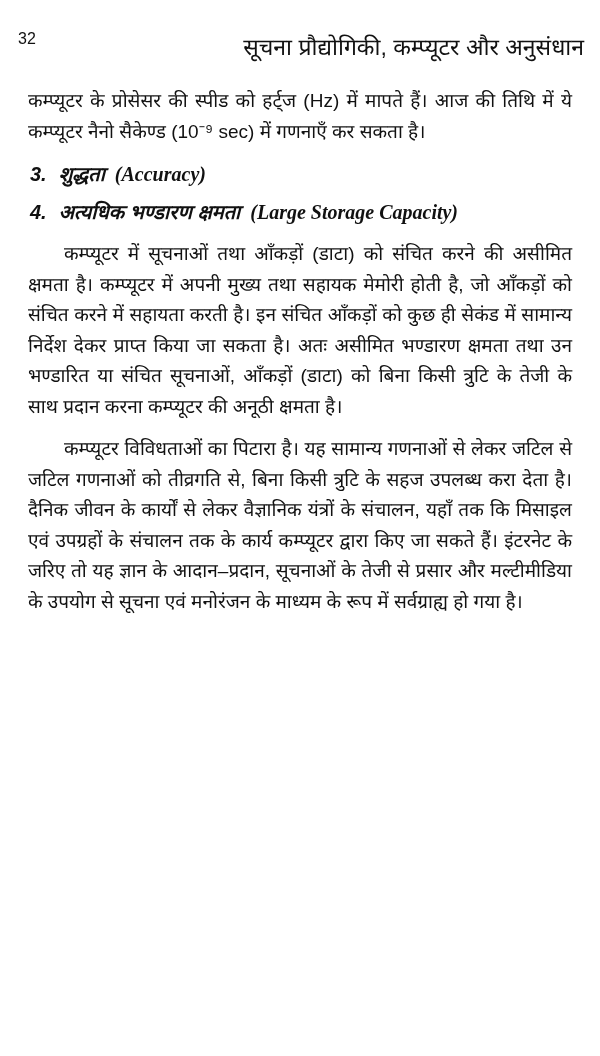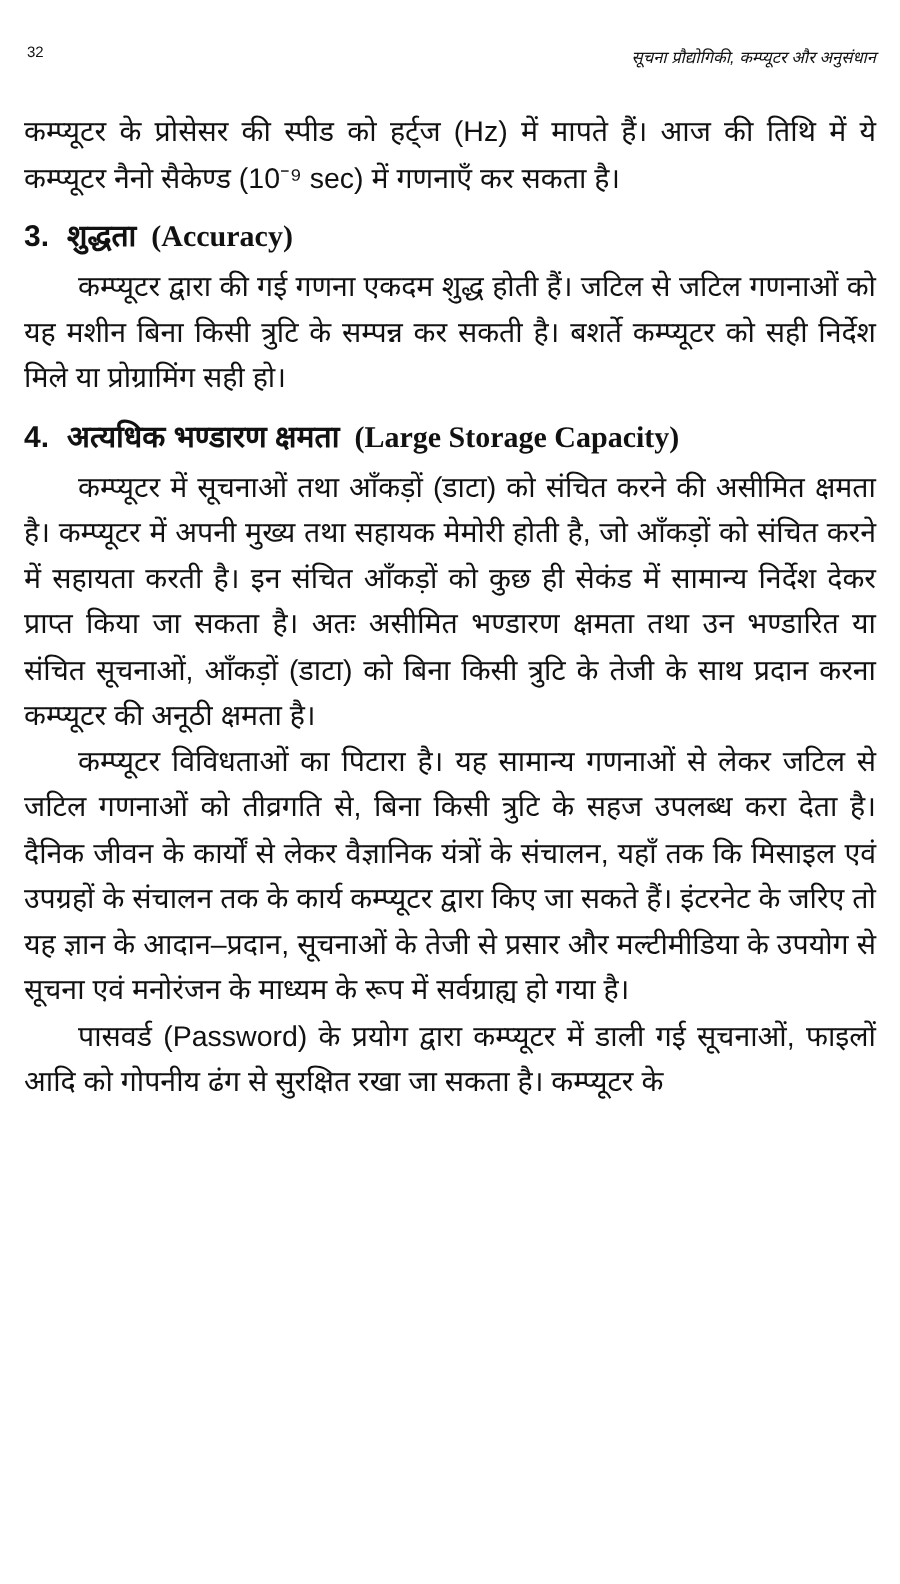--- a/index.html
+++ b/index.html
@@ -14,7 +14,7 @@
     position: absolute; top: 30px; left: 0; right: 0; height: 24px;
     font-family: "Liberation Sans", sans-serif;
   }
-  .page-number { position: absolute; left: 2px; top: 0; font-size: 10px; }
+  .page-number { position: absolute; left: 2px; top: 0; font-size: 16px; }
   .running-title {
     position: absolute; right: 0; top: 0; font-size: 11px; font-style: italic;
   }

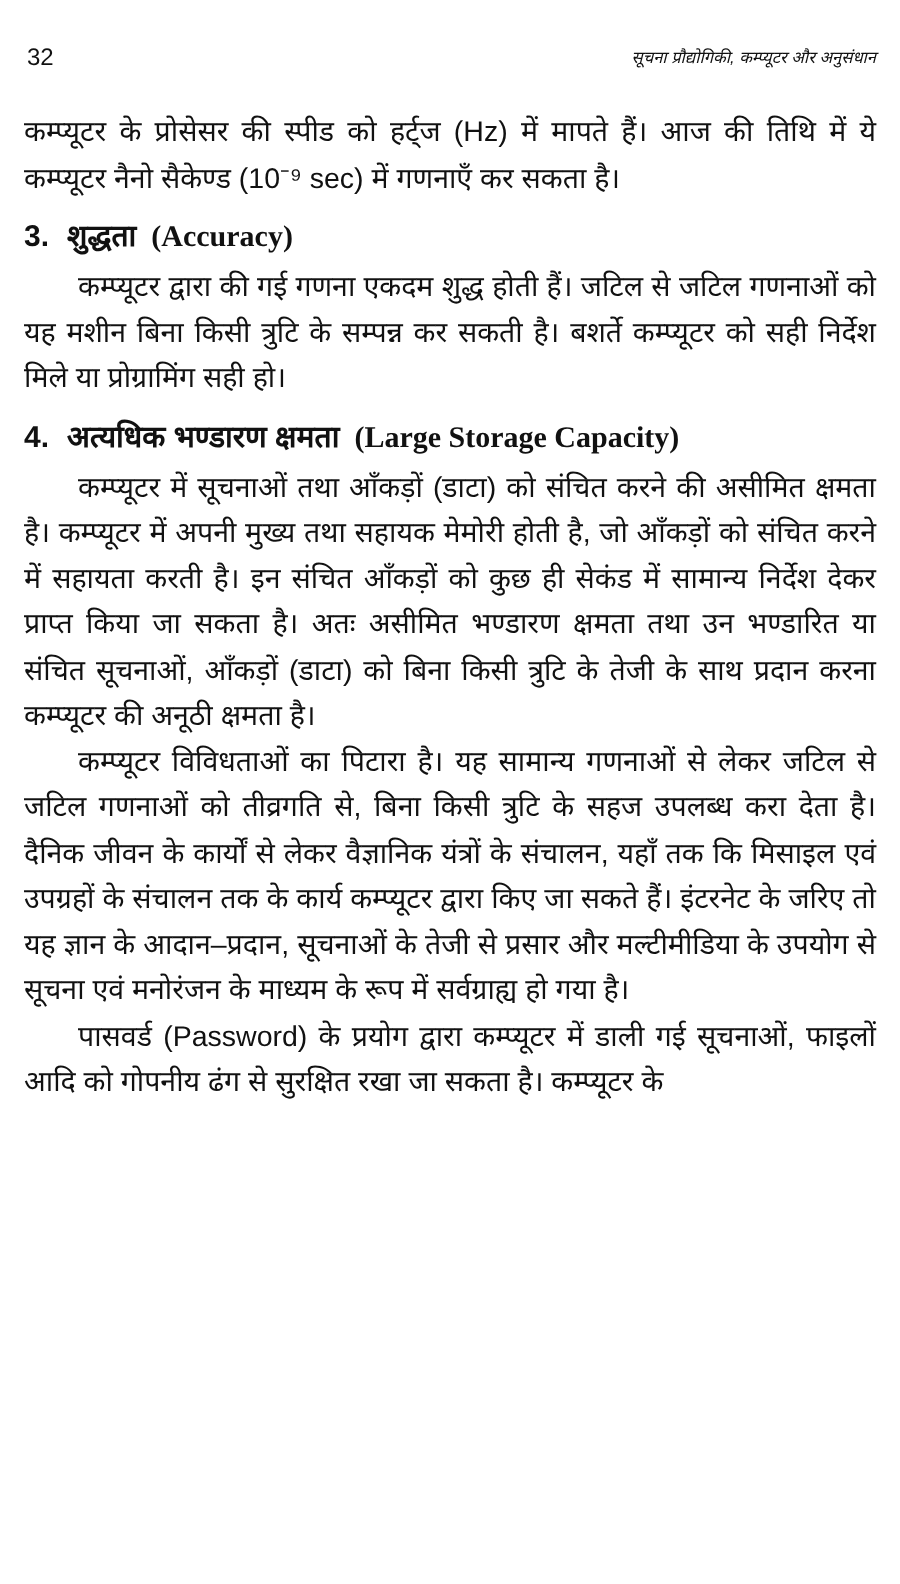--- a/index.html
+++ b/index.html
@@ -16,7 +16,7 @@
   }
   .page-number { position: absolute; left: 2px; top: 0; font-size: 16px; }
   .running-title {
-    position: absolute; right: 0; top: 0; font-size: 11px; font-style: italic;
+    position: absolute; right: 0; top: 0; font-size: 23px; 
   }
   .content { position: absolute; top: 74px; left: 0; right: 0; }
   p.para {

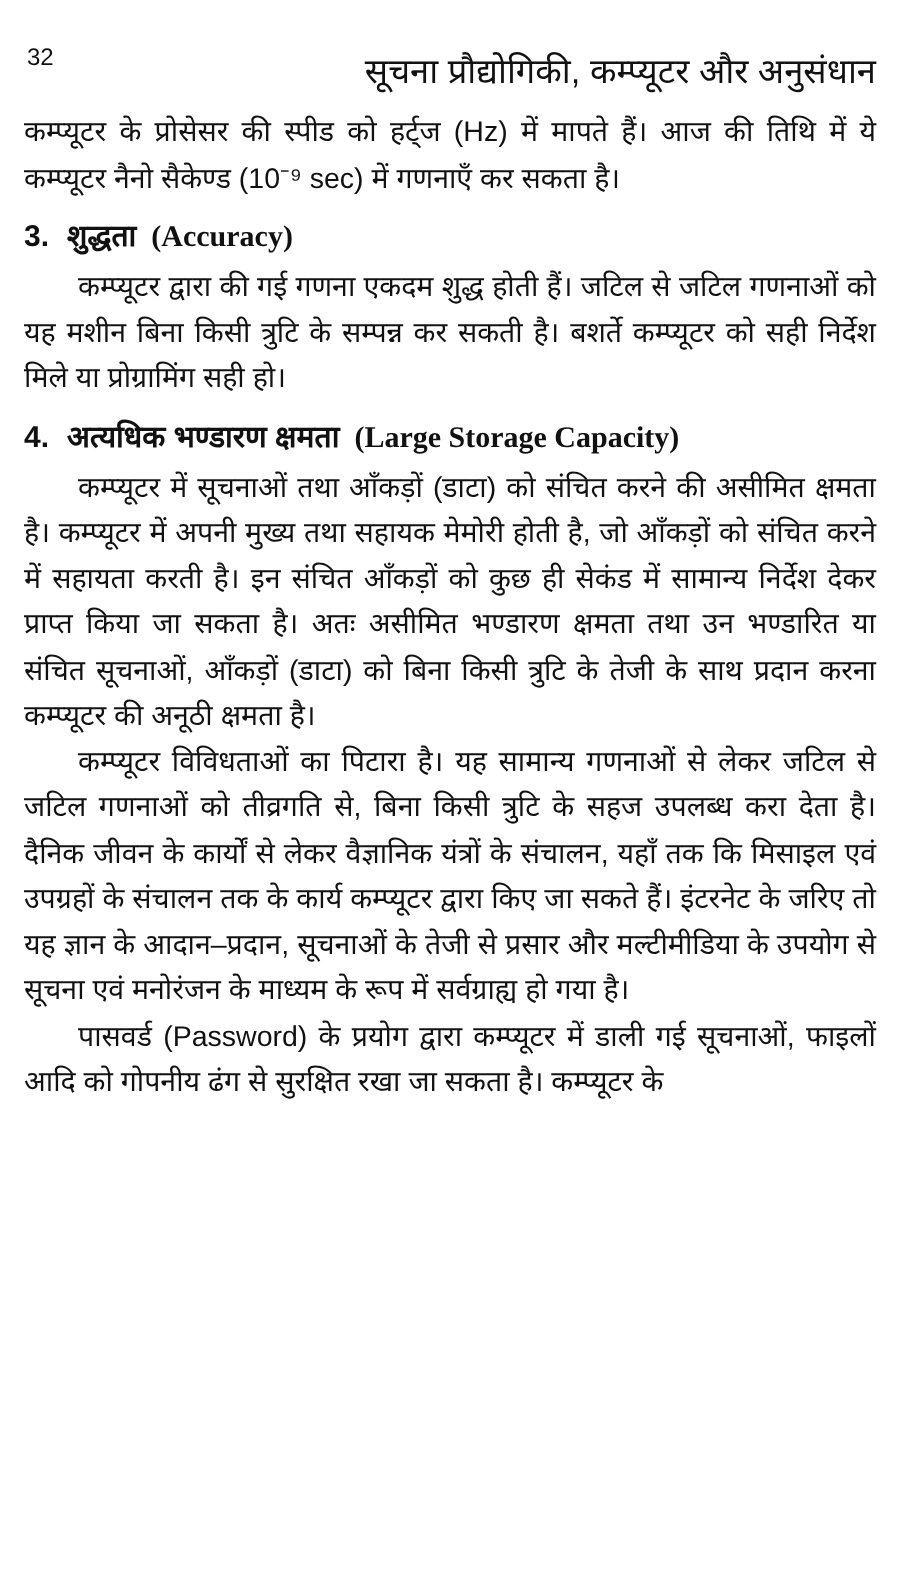--- a/index.html
+++ b/index.html
@@ -20,7 +20,7 @@
   }
   .content { position: absolute; top: 74px; left: 0; right: 0; }
   p.para {
-    margin: 0; font-size: 19px; line-height: 30.5px; text-align: justify;
+    margin: 12px; font-size: 19px; line-height: 30.5px; text-align: justify;
     font-family: "Liberation Sans", sans-serif;
   }
   p.para.indent { text-indent: 36px; }

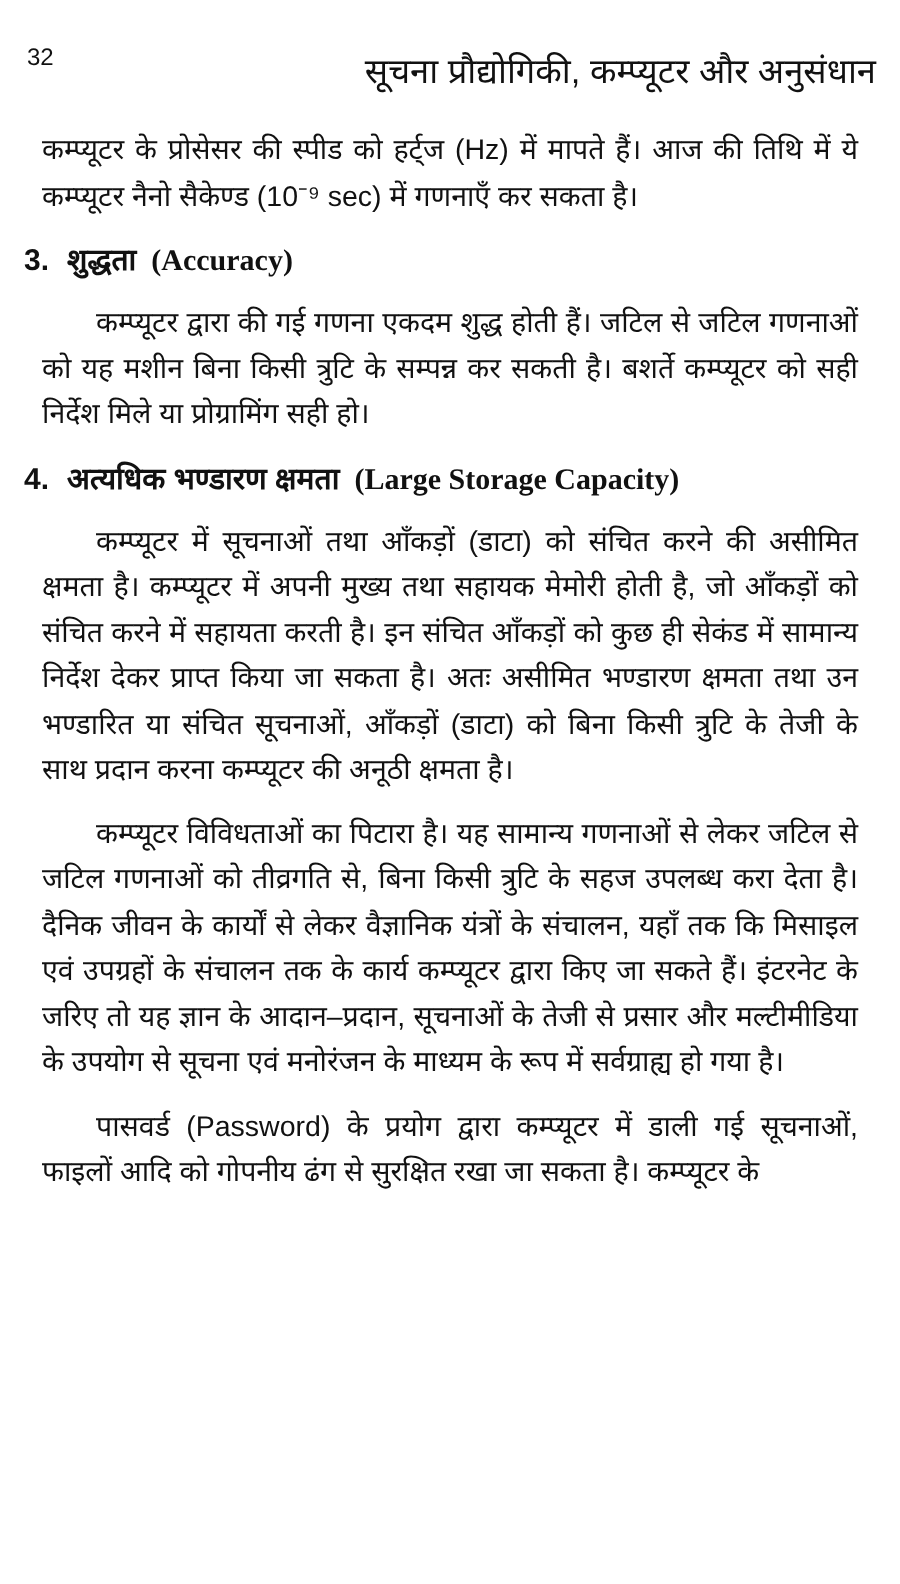--- a/index.html
+++ b/index.html
@@ -25,8 +25,8 @@
   }
   p.para.indent { text-indent: 36px; }
   h3.section {
-    margin: 8px 0 4px 0; font-size: 20px; line-height: 30px;
-    font-weight: bold; 
+    margin: 8px 0 4px 14px; font-size: 20px; line-height: 30px;
+    font-weight: bold; font-style: italic;
     font-family: "Liberation Sans", sans-serif;
   }
   h3.section .num { margin-right: 12px; }

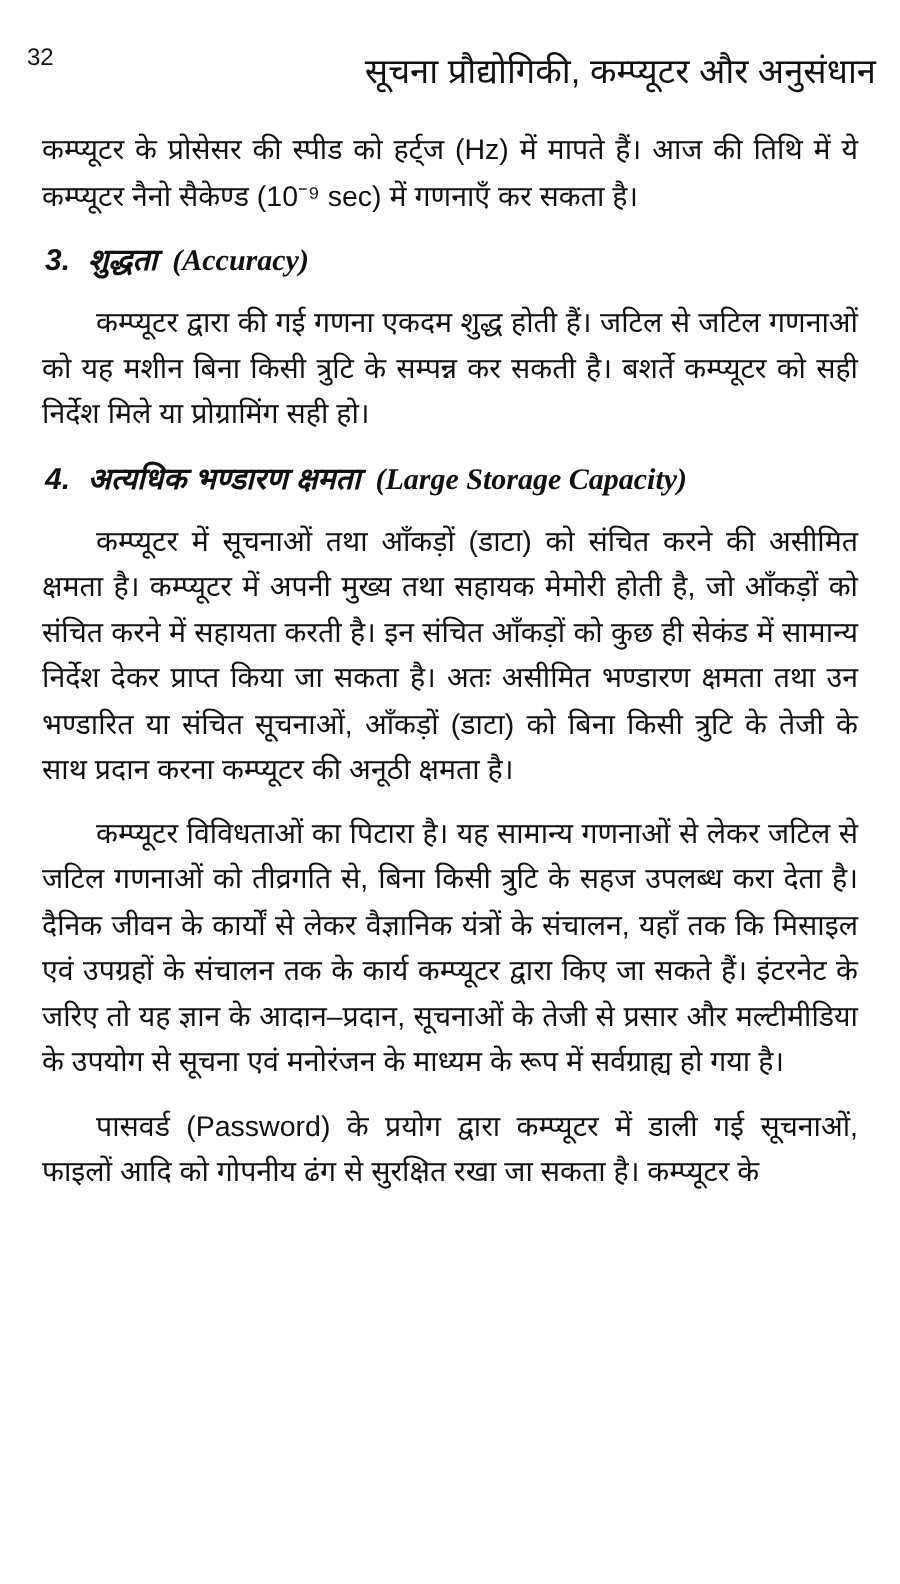--- a/index.html
+++ b/index.html
@@ -47,7 +47,6 @@
     <h3 class="section">
       <span class="num">3.</span><span>शुद्धता</span><span class="en">(Accuracy)</span>
     </h3>
-    <p class="para indent">कम्प्यूटर द्वारा की गई गणना एकदम शुद्ध होती हैं। जटिल से जटिल गणनाओं को यह मशीन बिना किसी त्रुटि के सम्पन्न कर सकती है। बशर्ते कम्प्यूटर को सही निर्देश मिले या प्रोग्रामिंग सही हो।</p>
 
     <h3 class="section">
       <span class="num">4.</span><span>अत्यधिक भण्डारण क्षमता</span><span class="en">(Large Storage Capacity)</span>

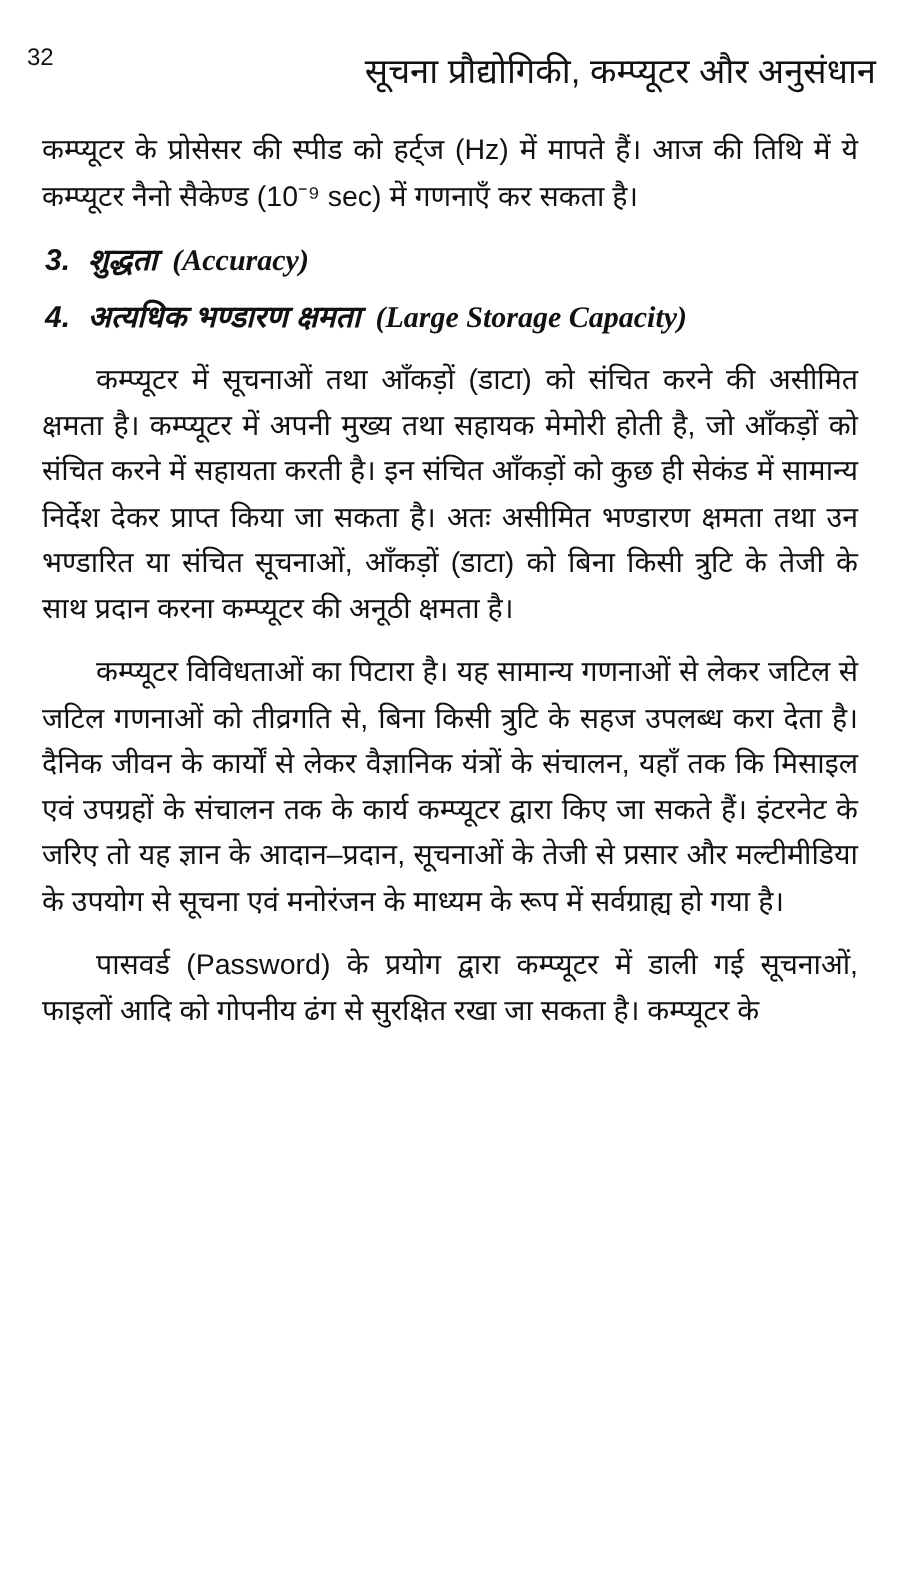--- a/index.html
+++ b/index.html
@@ -56,7 +56,6 @@
     <p class="para indent">कम्प्यूटर विविधताओं का पिटारा है। यह सामान्य गणनाओं से लेकर जटिल से जटिल गणनाओं को तीव्रगति से, बिना किसी त्रुटि के सहज उपलब्ध करा देता है। दैनिक जीवन के कार्यों से लेकर वैज्ञानिक यंत्रों के संचालन, यहाँ तक कि मिसाइल एवं उपग्रहों के संचालन तक के कार्य कम्प्यूटर द्वारा किए जा सकते हैं। इंटरनेट के जरिए तो यह ज्ञान के आदान–प्रदान, सूचनाओं के तेजी से प्रसार और मल्टीमीडिया के उपयोग से सूचना एवं मनोरंजन के माध्यम के रूप में सर्वग्राह्य हो गया है।</p>
 
 
-    <p class="para indent">पासवर्ड (Password) के प्रयोग द्वारा कम्प्यूटर में डाली गई सूचनाओं, फाइलों आदि को गोपनीय ढंग से सुरक्षित रखा जा सकता है। कम्प्यूटर के</p>
   </div>
 </div>
 

